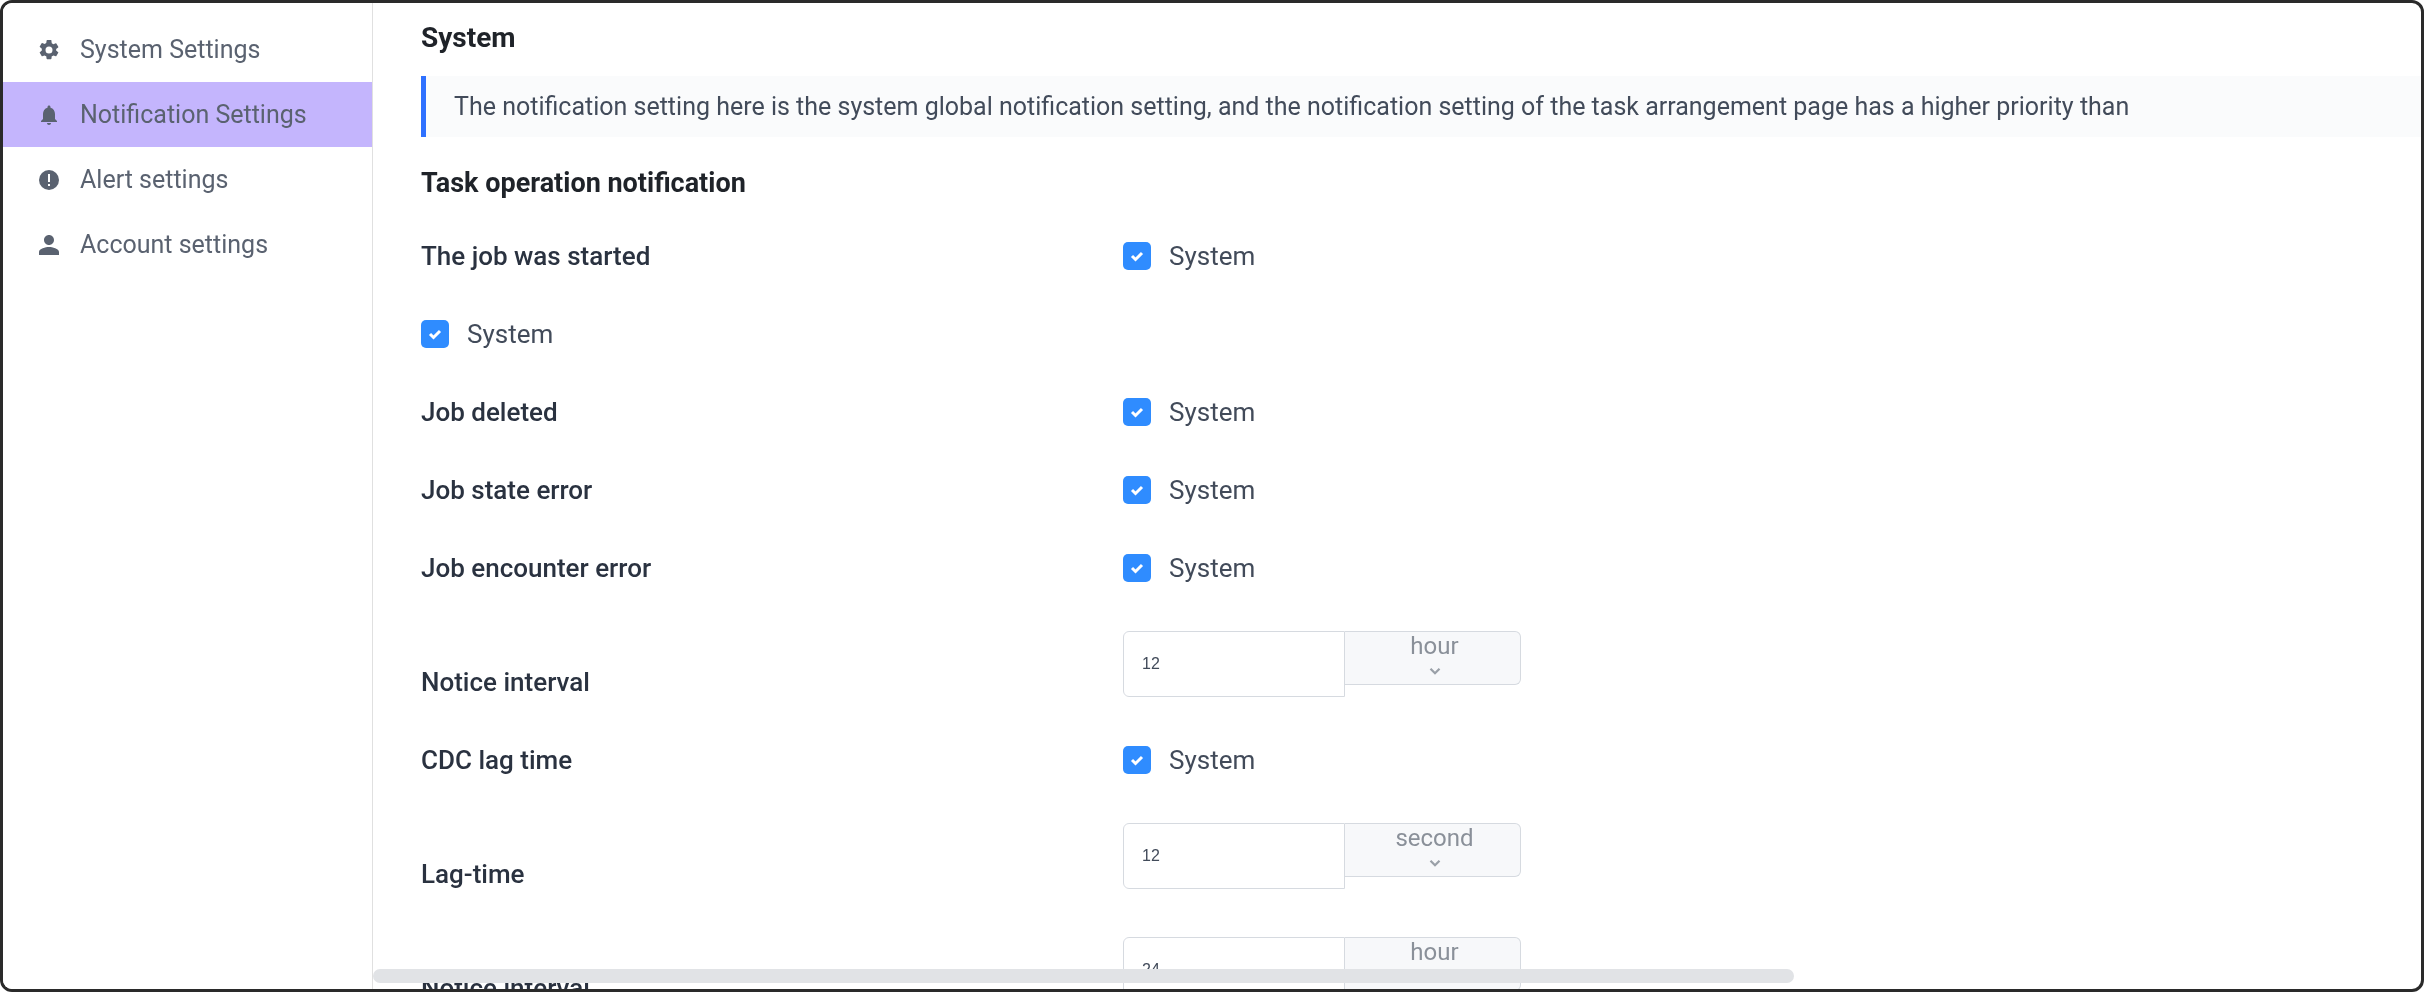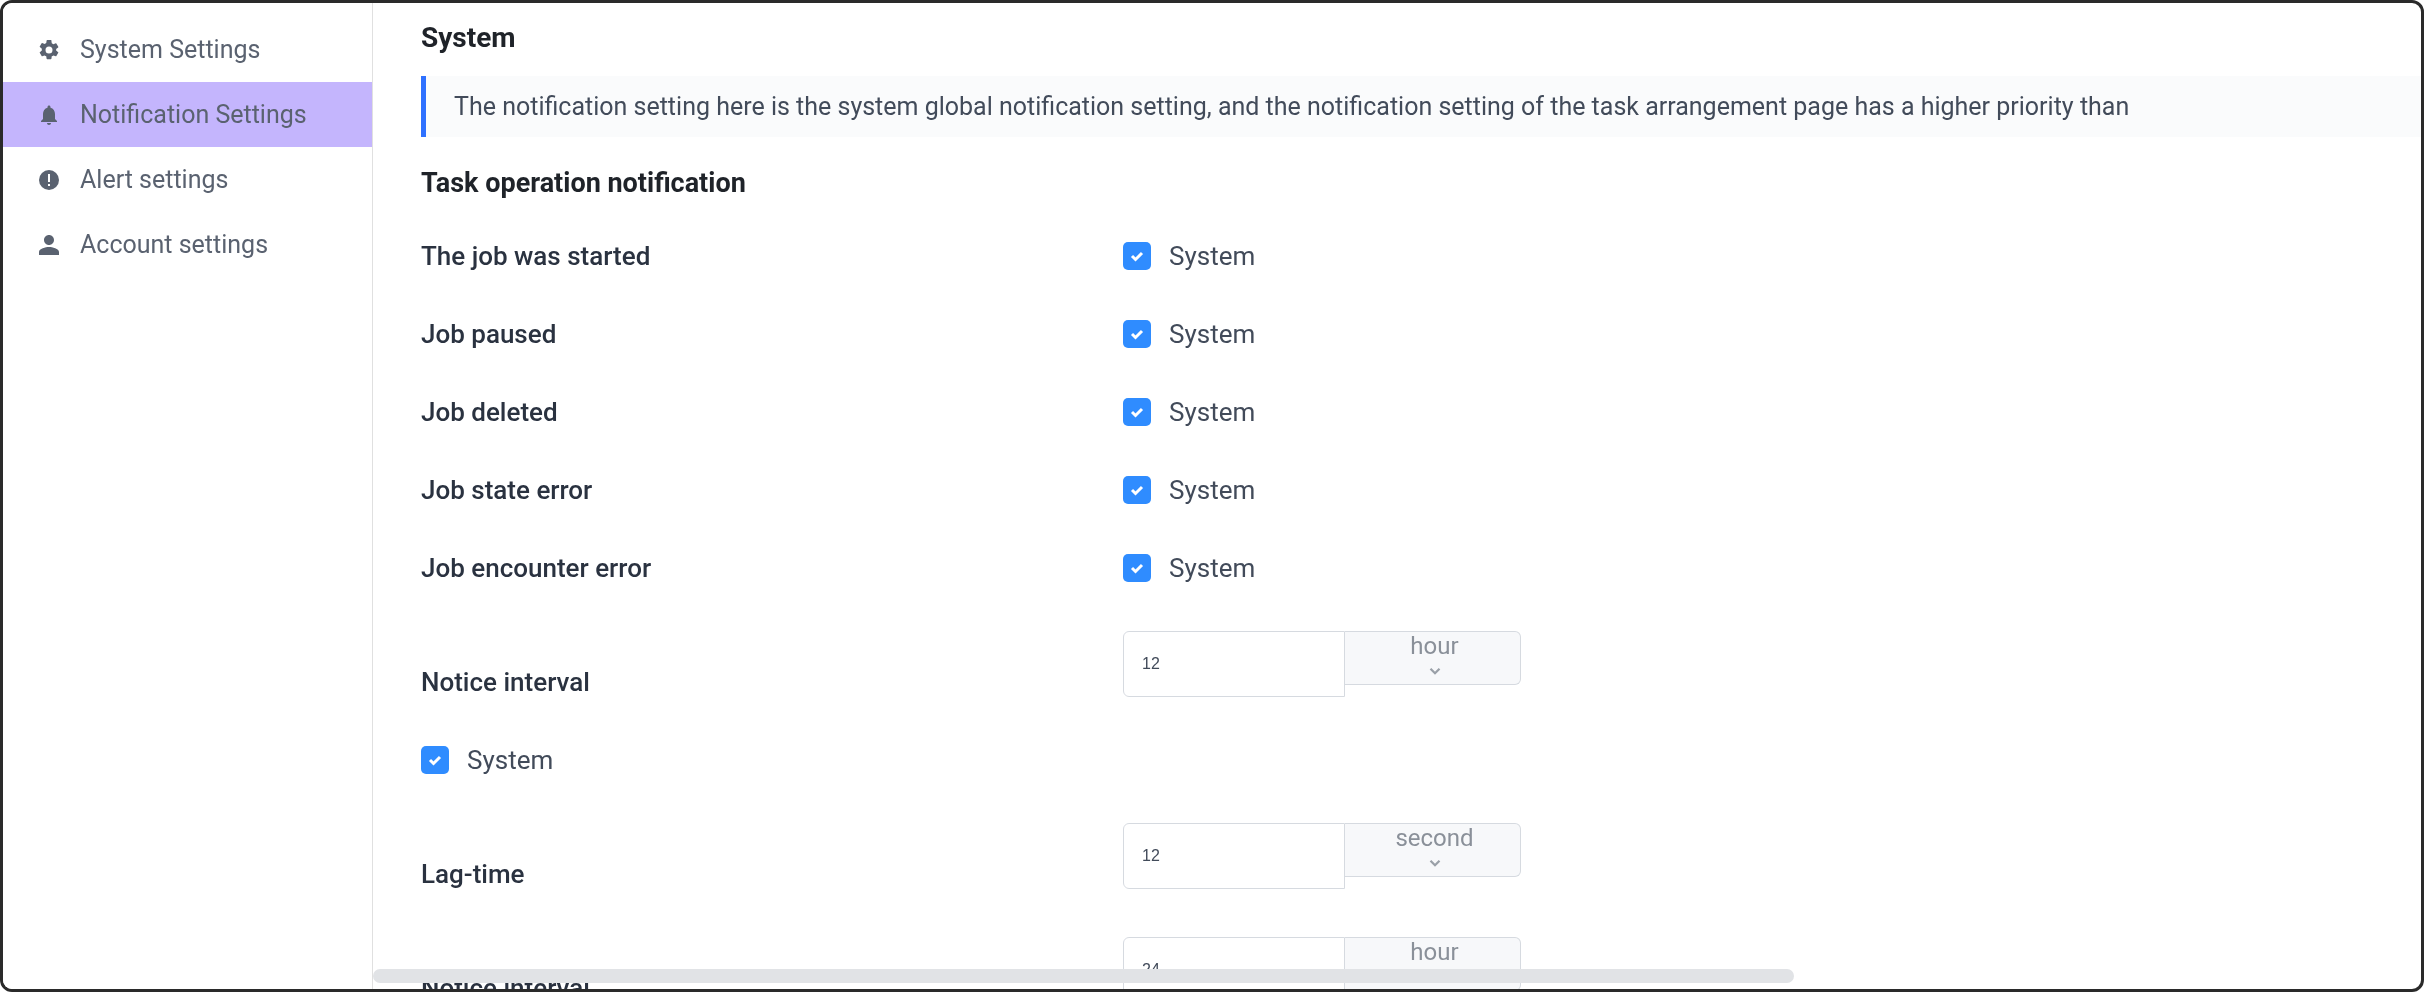--- a/index.html
+++ b/index.html
@@ -227,7 +227,6 @@
   </div>
 
   <div class="form-row">
-    <div class="form-label">Job paused</div>
     <div class="form-control">
       <span class="checkbox">
         <svg viewBox="0 0 16 16" width="16" height="16">

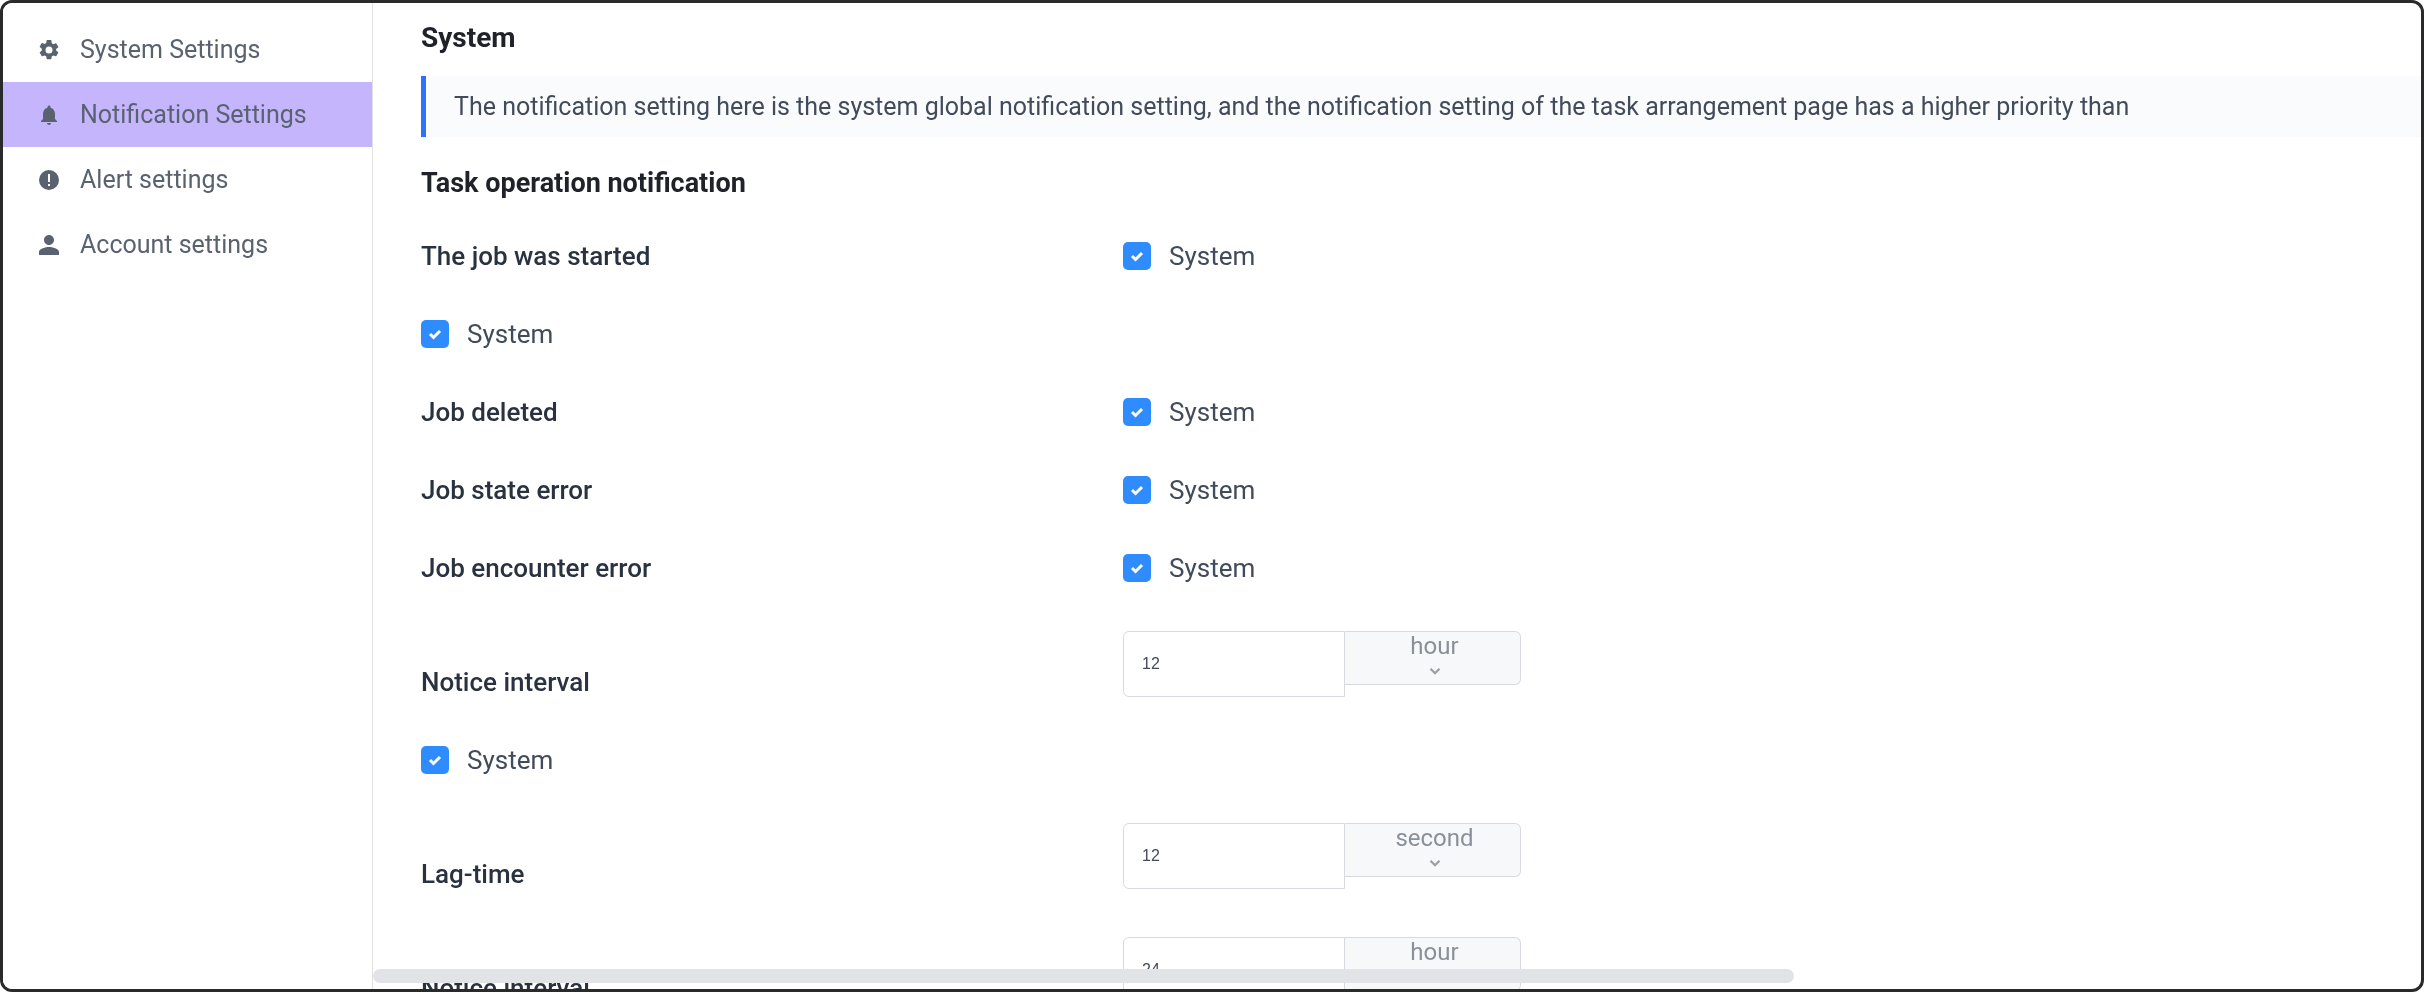--- a/index.html
+++ b/index.html
@@ -291,6 +291,7 @@
   </div>
 
   <div class="form-row">
+    <div class="form-label">CDC lag time</div>
     <div class="form-control">
       <span class="checkbox">
         <svg viewBox="0 0 16 16" width="16" height="16">

